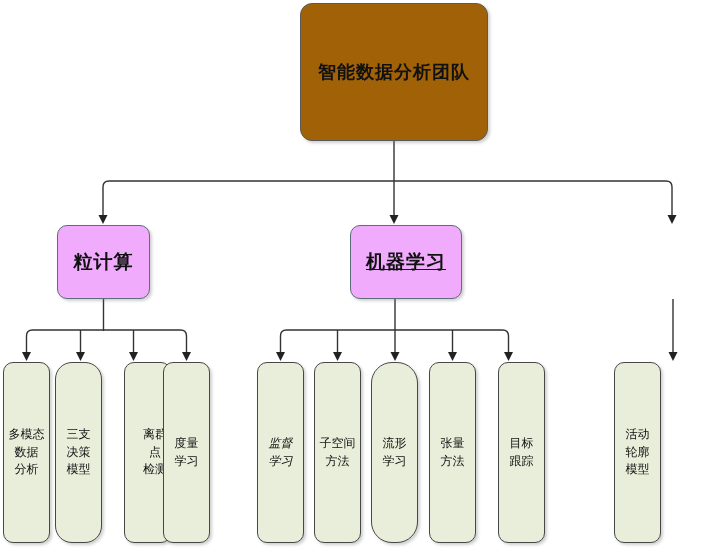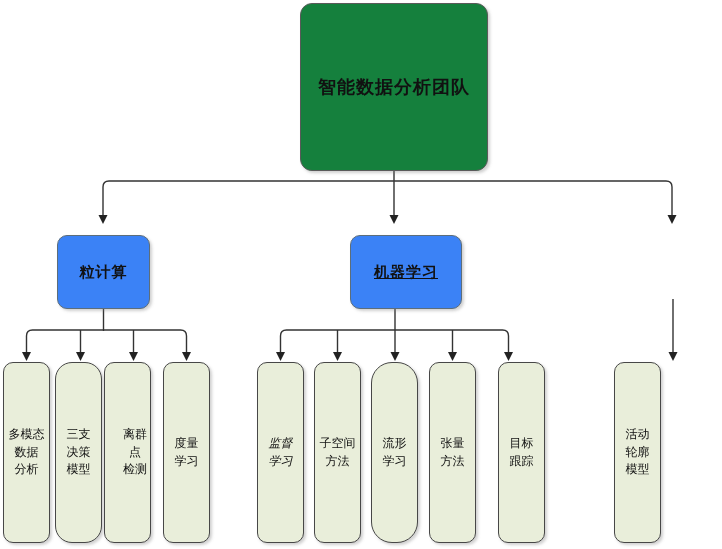--- a/index.html
+++ b/index.html
@@ -30,8 +30,8 @@
     box-shadow: 2px 2px 3px rgba(120,120,120,0.35);
   }
   .root-node {
-    left: 300px; top: 3px; width: 188px; height: 168px;
-    background: #15803d;
+    left: 300px; top: 3px; width: 188px; height: 138px;
+    background: #a16207;
     border: 1.5px solid #5a5a5a;
     border-radius: 12px;
     font-weight: bold;

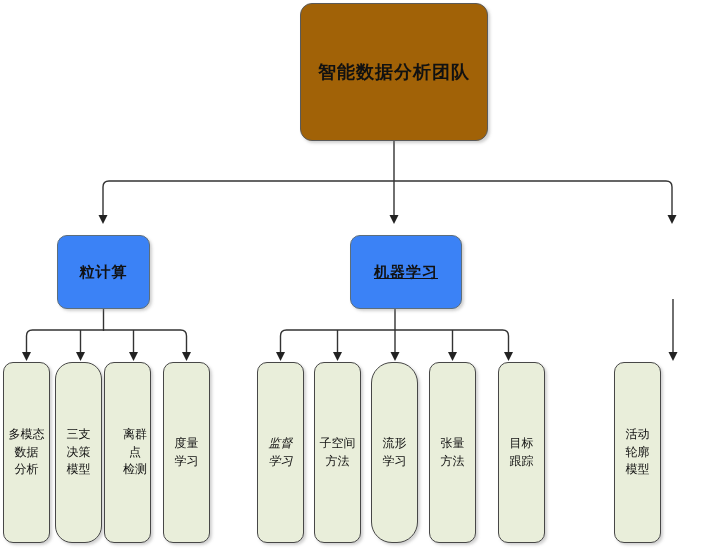--- a/index.html
+++ b/index.html
@@ -39,12 +39,12 @@
     letter-spacing: 1px;
   }
   .branch-node {
-    top: 235px; height: 74px;
-    background: #3b82f6;
+    top: 225px; height: 74px;
+    background: #f0abfc;
     border: 1.5px solid #5d6e7a;
     border-radius: 10px;
     font-weight: bold;
-    font-size: 15px;
+    font-size: 19px;
     letter-spacing: 1px;
   }
   .b0 { left: 57px;  width: 93px; }

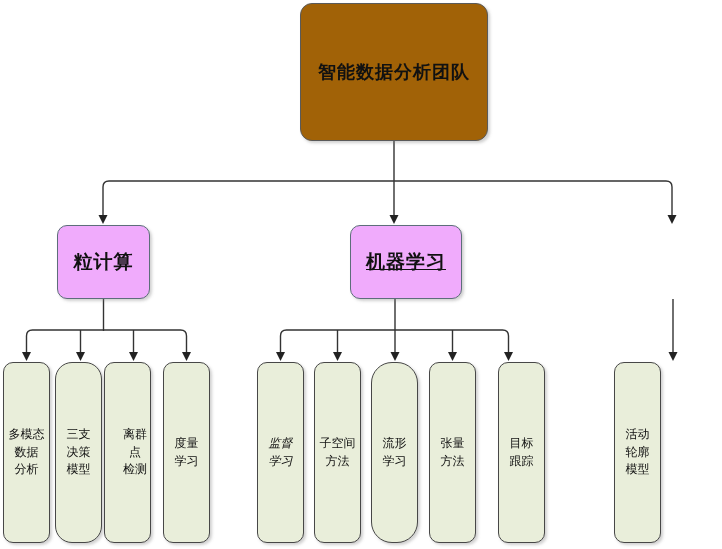--- a/index.html
+++ b/index.html
@@ -59,7 +59,7 @@
     font-size: 12px;
     line-height: 1.45;
   }
-  .l0 { left: 3px; }   .l1 { left: 55px; border-radius: 17px; }  .l2 { left: 104px; padding-left: 15px; } .l3 { left: 163px; }
+  .l0 { left: 3px; }   .l1 { left: 55px; border-radius: 17px; }  .l2 { left: 124px; padding-left: 15px; } .l3 { left: 163px; }
   .l4 { left: 257px; font-style: italic; } .l5 { left: 314px; } .l6 { left: 371px; border-radius: 21px; } .l7 { left: 429px; } .l8 { left: 485px; margin-left: 13px; }
   .l9 { left: 614px; }
   .wire { stroke: #333333; stroke-width: 1.4; fill: none; }

